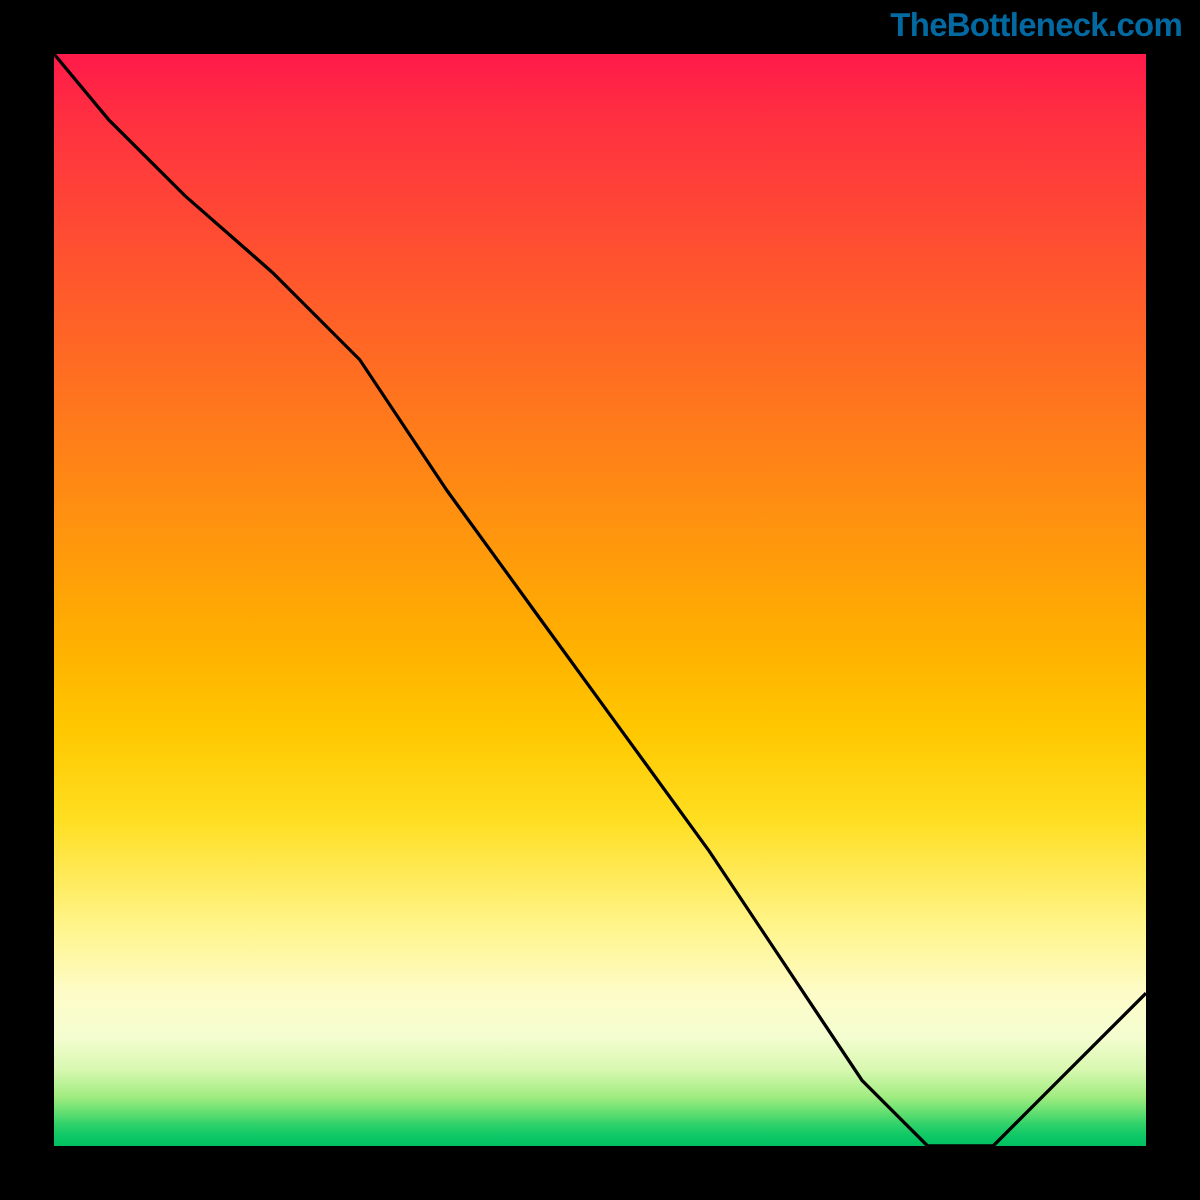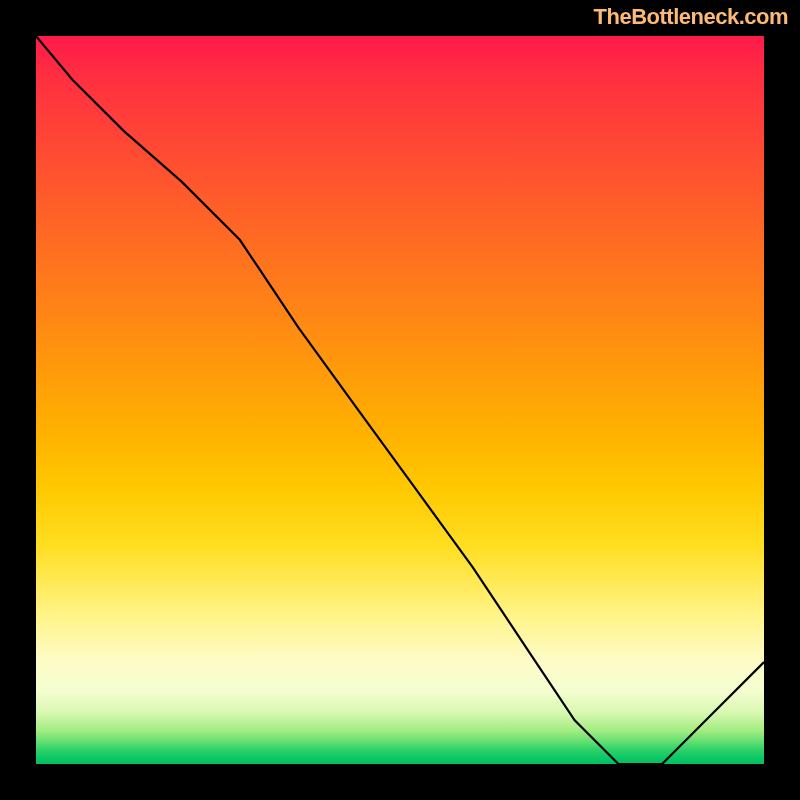--- a/index.html
+++ b/index.html
@@ -14,7 +14,7 @@
     position: absolute;
     top: 4px;
     right: 12px;
-    color: #fdba74;
+    color: #0369a1;
     font-size: 22px;
     font-weight: bold;
     letter-spacing: -0.5px;

